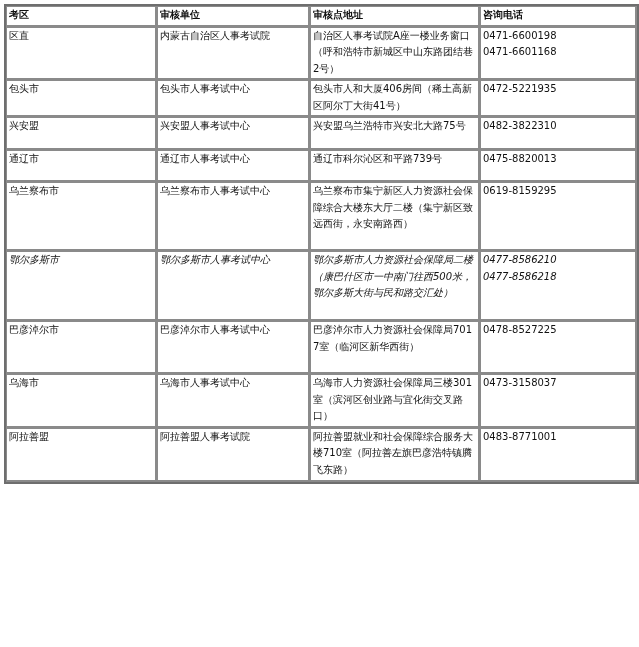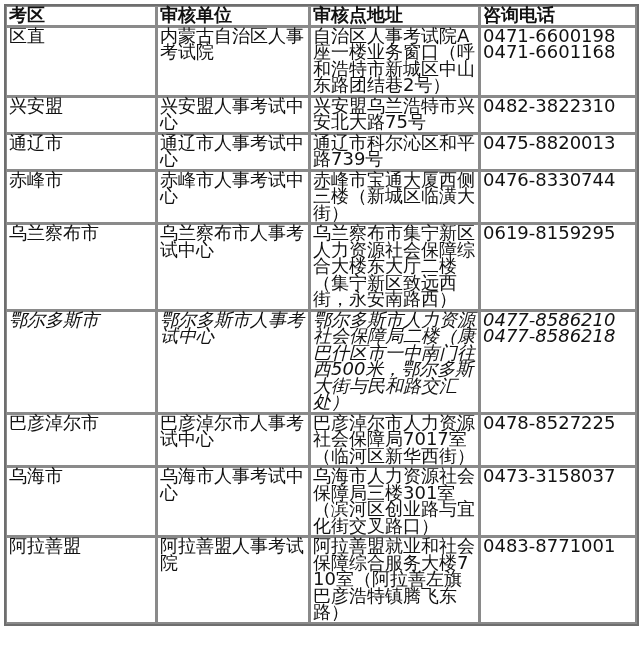--- a/index.html
+++ b/index.html
@@ -19,7 +19,7 @@
     padding: 0 1px 1px 2px;
     vertical-align: top;
     text-align: left;
-    font-size: 18px;
+    font-size: 10px;
     line-height: 16.5px;
     color: #111;
     word-break: break-all;

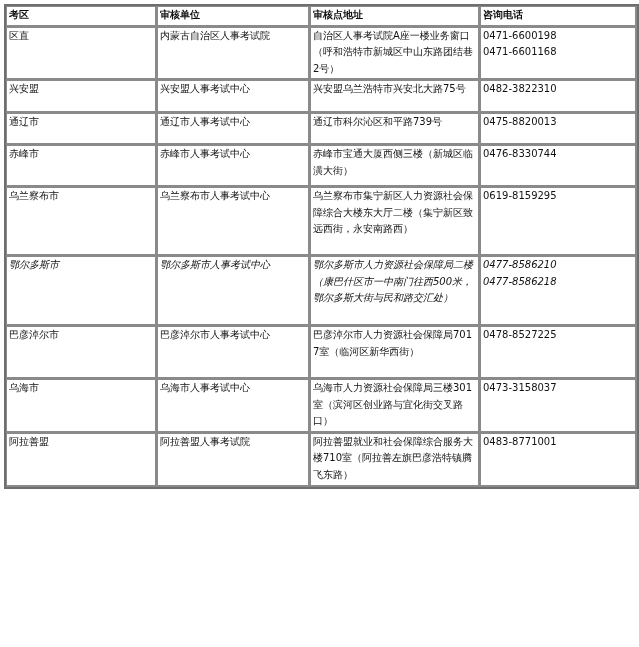--- a/index.html
+++ b/index.html
@@ -57,6 +57,14 @@
         <td>
           <span class="phone">0471-6600198</span>
           <span class="phone">0471-6601168</span>
+        </td>
+      </tr>
+      <tr style="height: 35px;">
+        <td>包头市</td>
+        <td>包头市人事考试中心</td>
+        <td>包头市人和大厦406房间（稀土高新区阿尔丁大街41号）</td>
+        <td>
+          <span class="phone">0472-5221935</span>
         </td>
       </tr>
       <tr style="height: 33px; margin-left: 24px;">

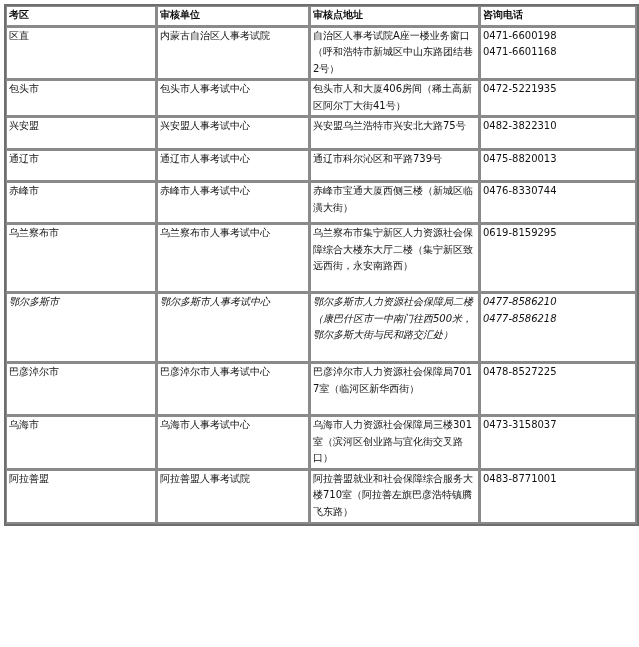--- a/index.html
+++ b/index.html
@@ -83,14 +83,6 @@
           <span class="phone">0475-8820013</span>
         </td>
       </tr>
-      <tr style="height: 42px;">
-        <td>赤峰市</td>
-        <td>赤峰市人事考试中心</td>
-        <td>赤峰市宝通大厦西侧三楼（新城区临潢大街）</td>
-        <td>
-          <span class="phone">0476-8330744</span>
-        </td>
-      </tr>
       <tr style="height: 69px;">
         <td>乌兰察布市</td>
         <td>乌兰察布市人事考试中心</td>

